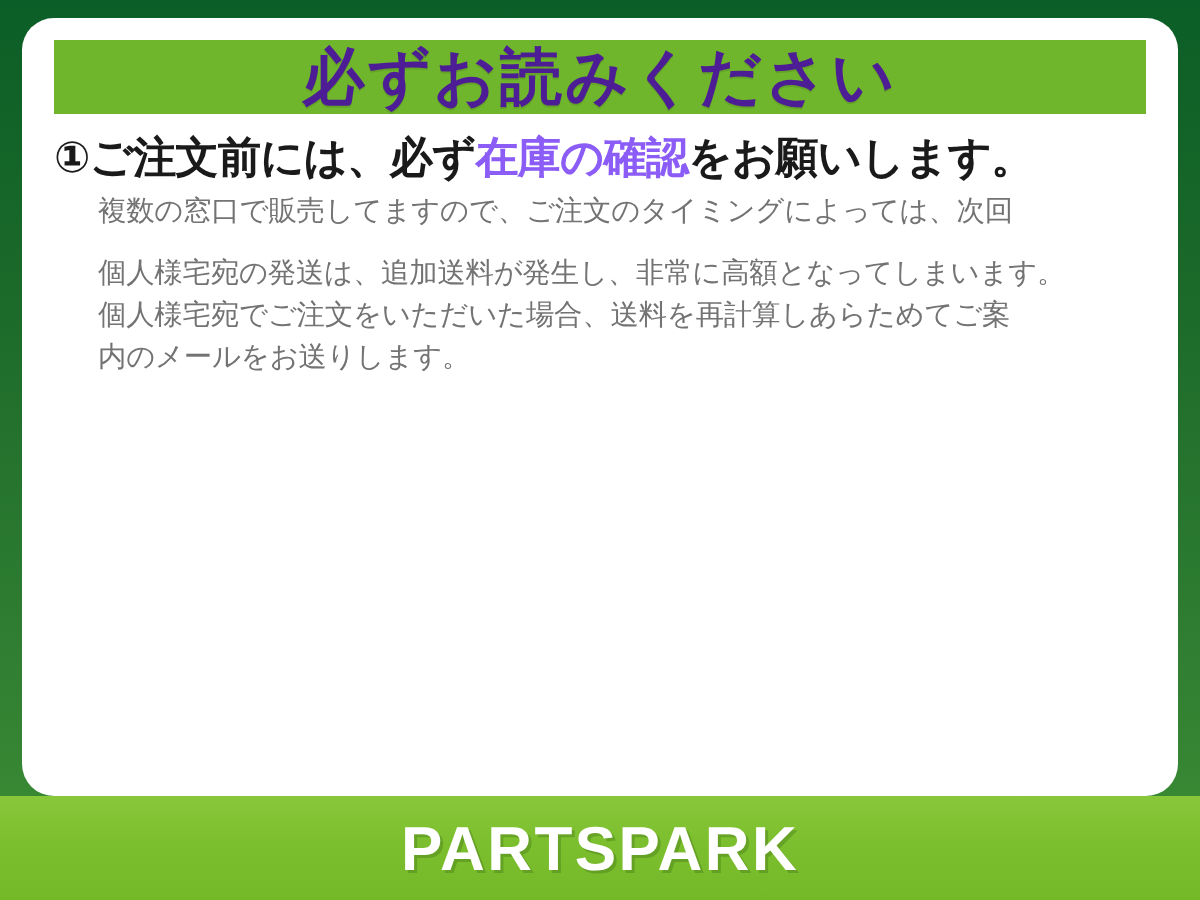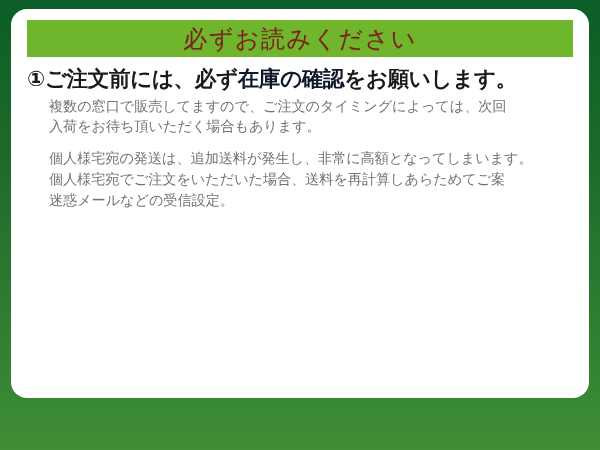--- a/index.html
+++ b/index.html
@@ -50,9 +50,9 @@
     justify-content: center;
   }
   #header-title {
-    color: #7f1d1d;
-    font-size: 24px;
-    font-weight: normal;
+    color: #4c1d95;
+    font-size: 31px;
+    font-weight: bold;
     letter-spacing: 1.5px;
     line-height: 1;
     white-space: nowrap;

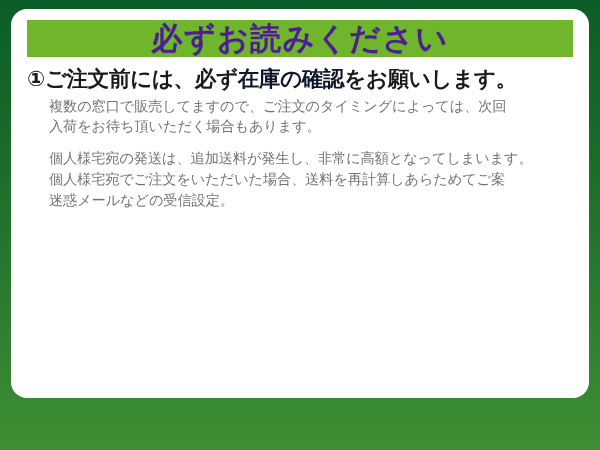--- a/index.html
+++ b/index.html
@@ -82,7 +82,7 @@
   }
   .item-heading.wrapline { white-space: normal; }
 
-  .hl { color: #0f172a; }
+  .hl { color: #8b5cf6; }
 
   .item-body {
     color: #737373;

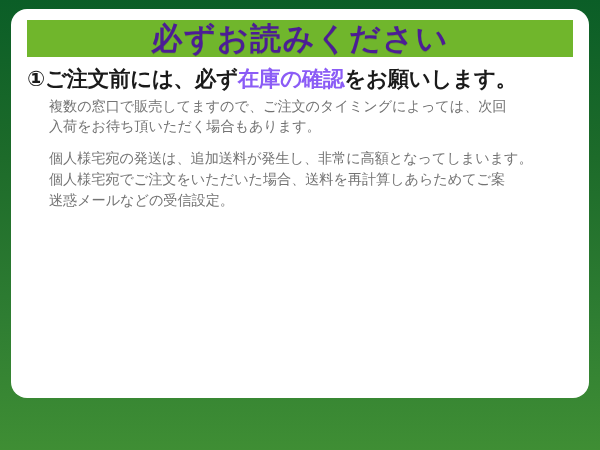--- a/index.html
+++ b/index.html
@@ -139,7 +139,6 @@
         </div>
         <div class="item-body">
           <span class="bline">複数の窓口で販売してますので、ご注文のタイミングによっては、次回</span>
-          <span class="bline">入荷をお待ち頂いただく場合もあります。</span>
         </div>
       </div>
 

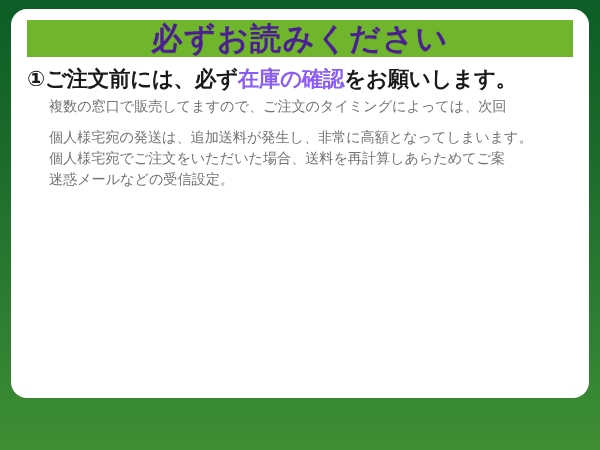--- a/index.html
+++ b/index.html
@@ -146,7 +146,7 @@
         <div class="item-body">
           <span class="bline">個人様宅宛の発送は、追加送料が発生し、非常に高額となってしまいます。</span>
           <span class="bline">個人様宅宛でご注文をいただいた場合、送料を再計算しあらためてご案</span>
-          <span class="bline">迷惑メールなどの受信設定。</span>
+          <span class="bline">内のメールをお送りします。</span>
         </div>
       </div>
 

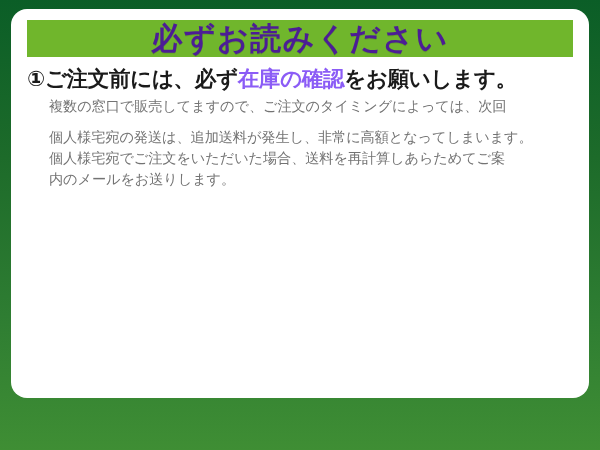--- a/index.html
+++ b/index.html
@@ -154,6 +154,9 @@
     </div>
   </div>
 
+  <div id="footer">
+    <span id="footer-logo">PARTSPARK</span>
+  </div>
 
 </div>
 

